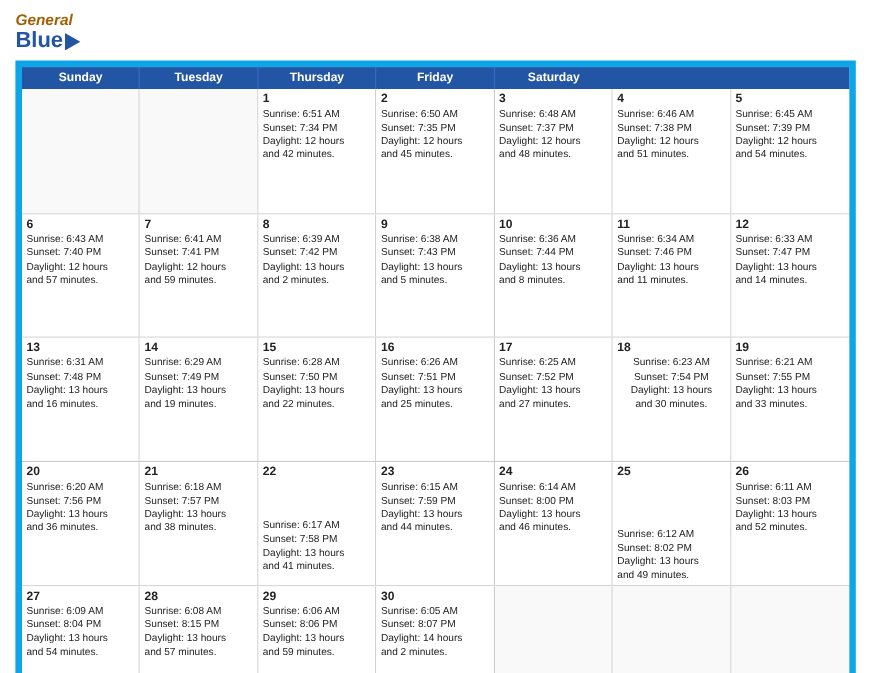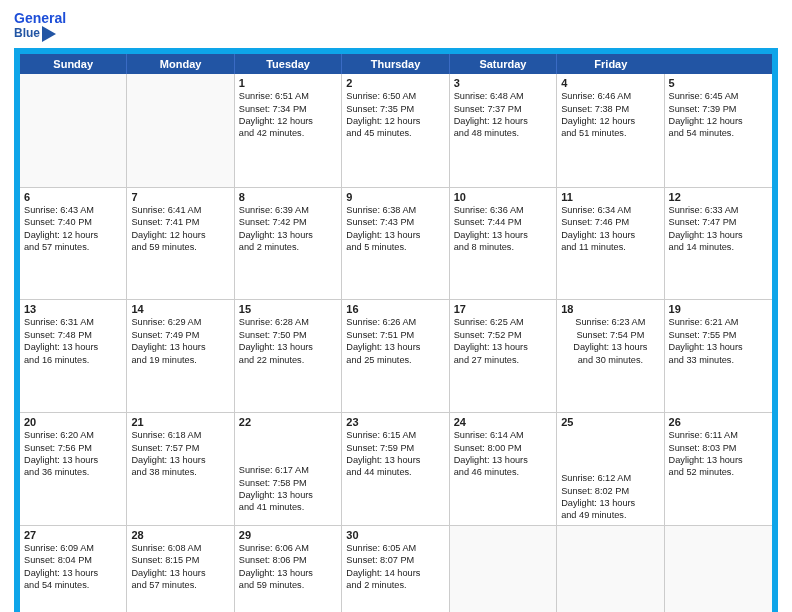--- a/index.html
+++ b/index.html
@@ -98,7 +98,7 @@
   <div class="header">
     <div class="logo">
     <div style="display:flex;flex-direction:column;line-height:1.15;">
-      <span style="font-size:14px;font-weight:bold;color:#1d4ed8;">General</span>
+      <span style="font-size:14px;font-weight:bold;color:#a16207;font-style:italic;">General</span>
       <div style="display:flex;align-items:center;gap:2px;">
         <span style="font-size:12px;font-weight:bold;color:#2255a4;">Blue</span>
         <svg width="18" height="16" viewBox="0 0 18 16">

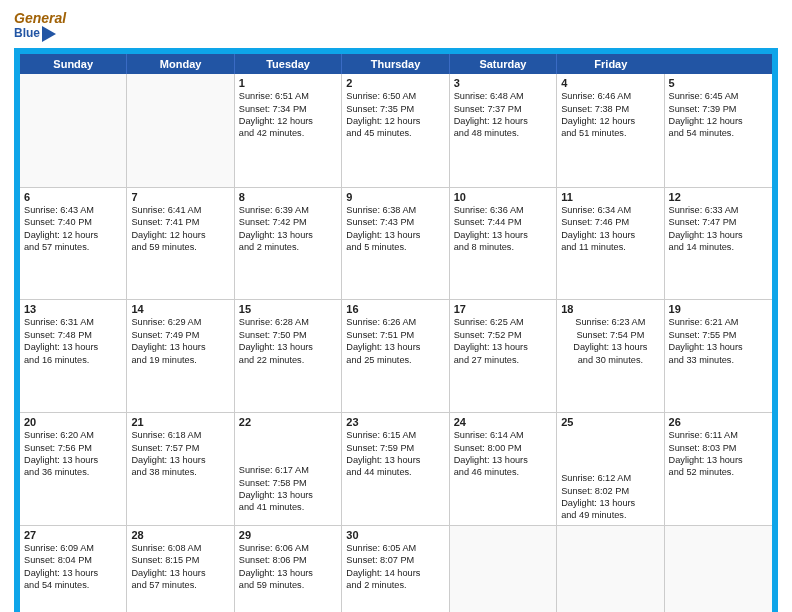--- a/index.html
+++ b/index.html
@@ -100,7 +100,7 @@
     <div style="display:flex;flex-direction:column;line-height:1.15;">
       <span style="font-size:14px;font-weight:bold;color:#a16207;font-style:italic;">General</span>
       <div style="display:flex;align-items:center;gap:2px;">
-        <span style="font-size:12px;font-weight:bold;color:#2255a4;">Blue</span>
+        <span style="font-size:20px;font-weight:bold;color:#2255a4;">Blue</span>
         <svg width="18" height="16" viewBox="0 0 18 16">
           <polygon points="0,0 14,8 0,16" fill="#2255a4"></polygon>
         </svg>

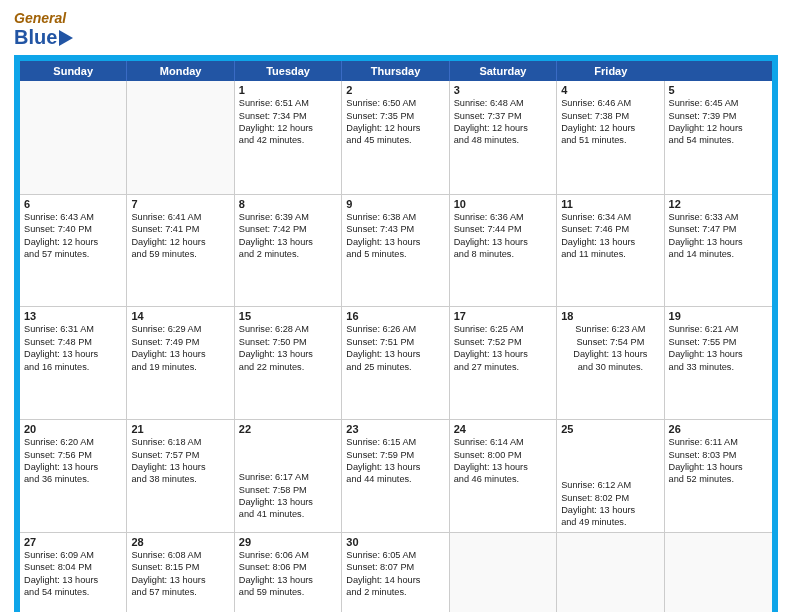--- a/index.html
+++ b/index.html
@@ -116,7 +116,6 @@
   <div class="calendar">
     <div class="day-headers">
     <div class="day-header">Sunday</div>
-        <div class="day-header">Monday</div>
         <div class="day-header">Tuesday</div>
         <div class="day-header">Thursday</div>
         <div class="day-header">Saturday</div>

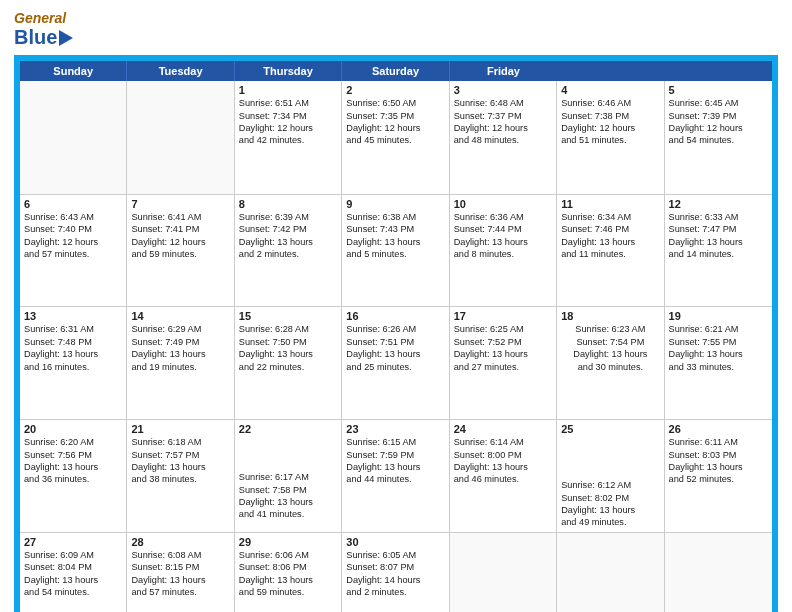--- a/index.html
+++ b/index.html
@@ -118,8 +118,8 @@
     <div class="day-header">Sunday</div>
         <div class="day-header">Tuesday</div>
         <div class="day-header">Thursday</div>
+        <div class="day-header">Friday</div>
         <div class="day-header">Saturday</div>
-        <div class="day-header">Friday</div>
       </div>
     <div class="calendar-body">
     <div class="week-row">

